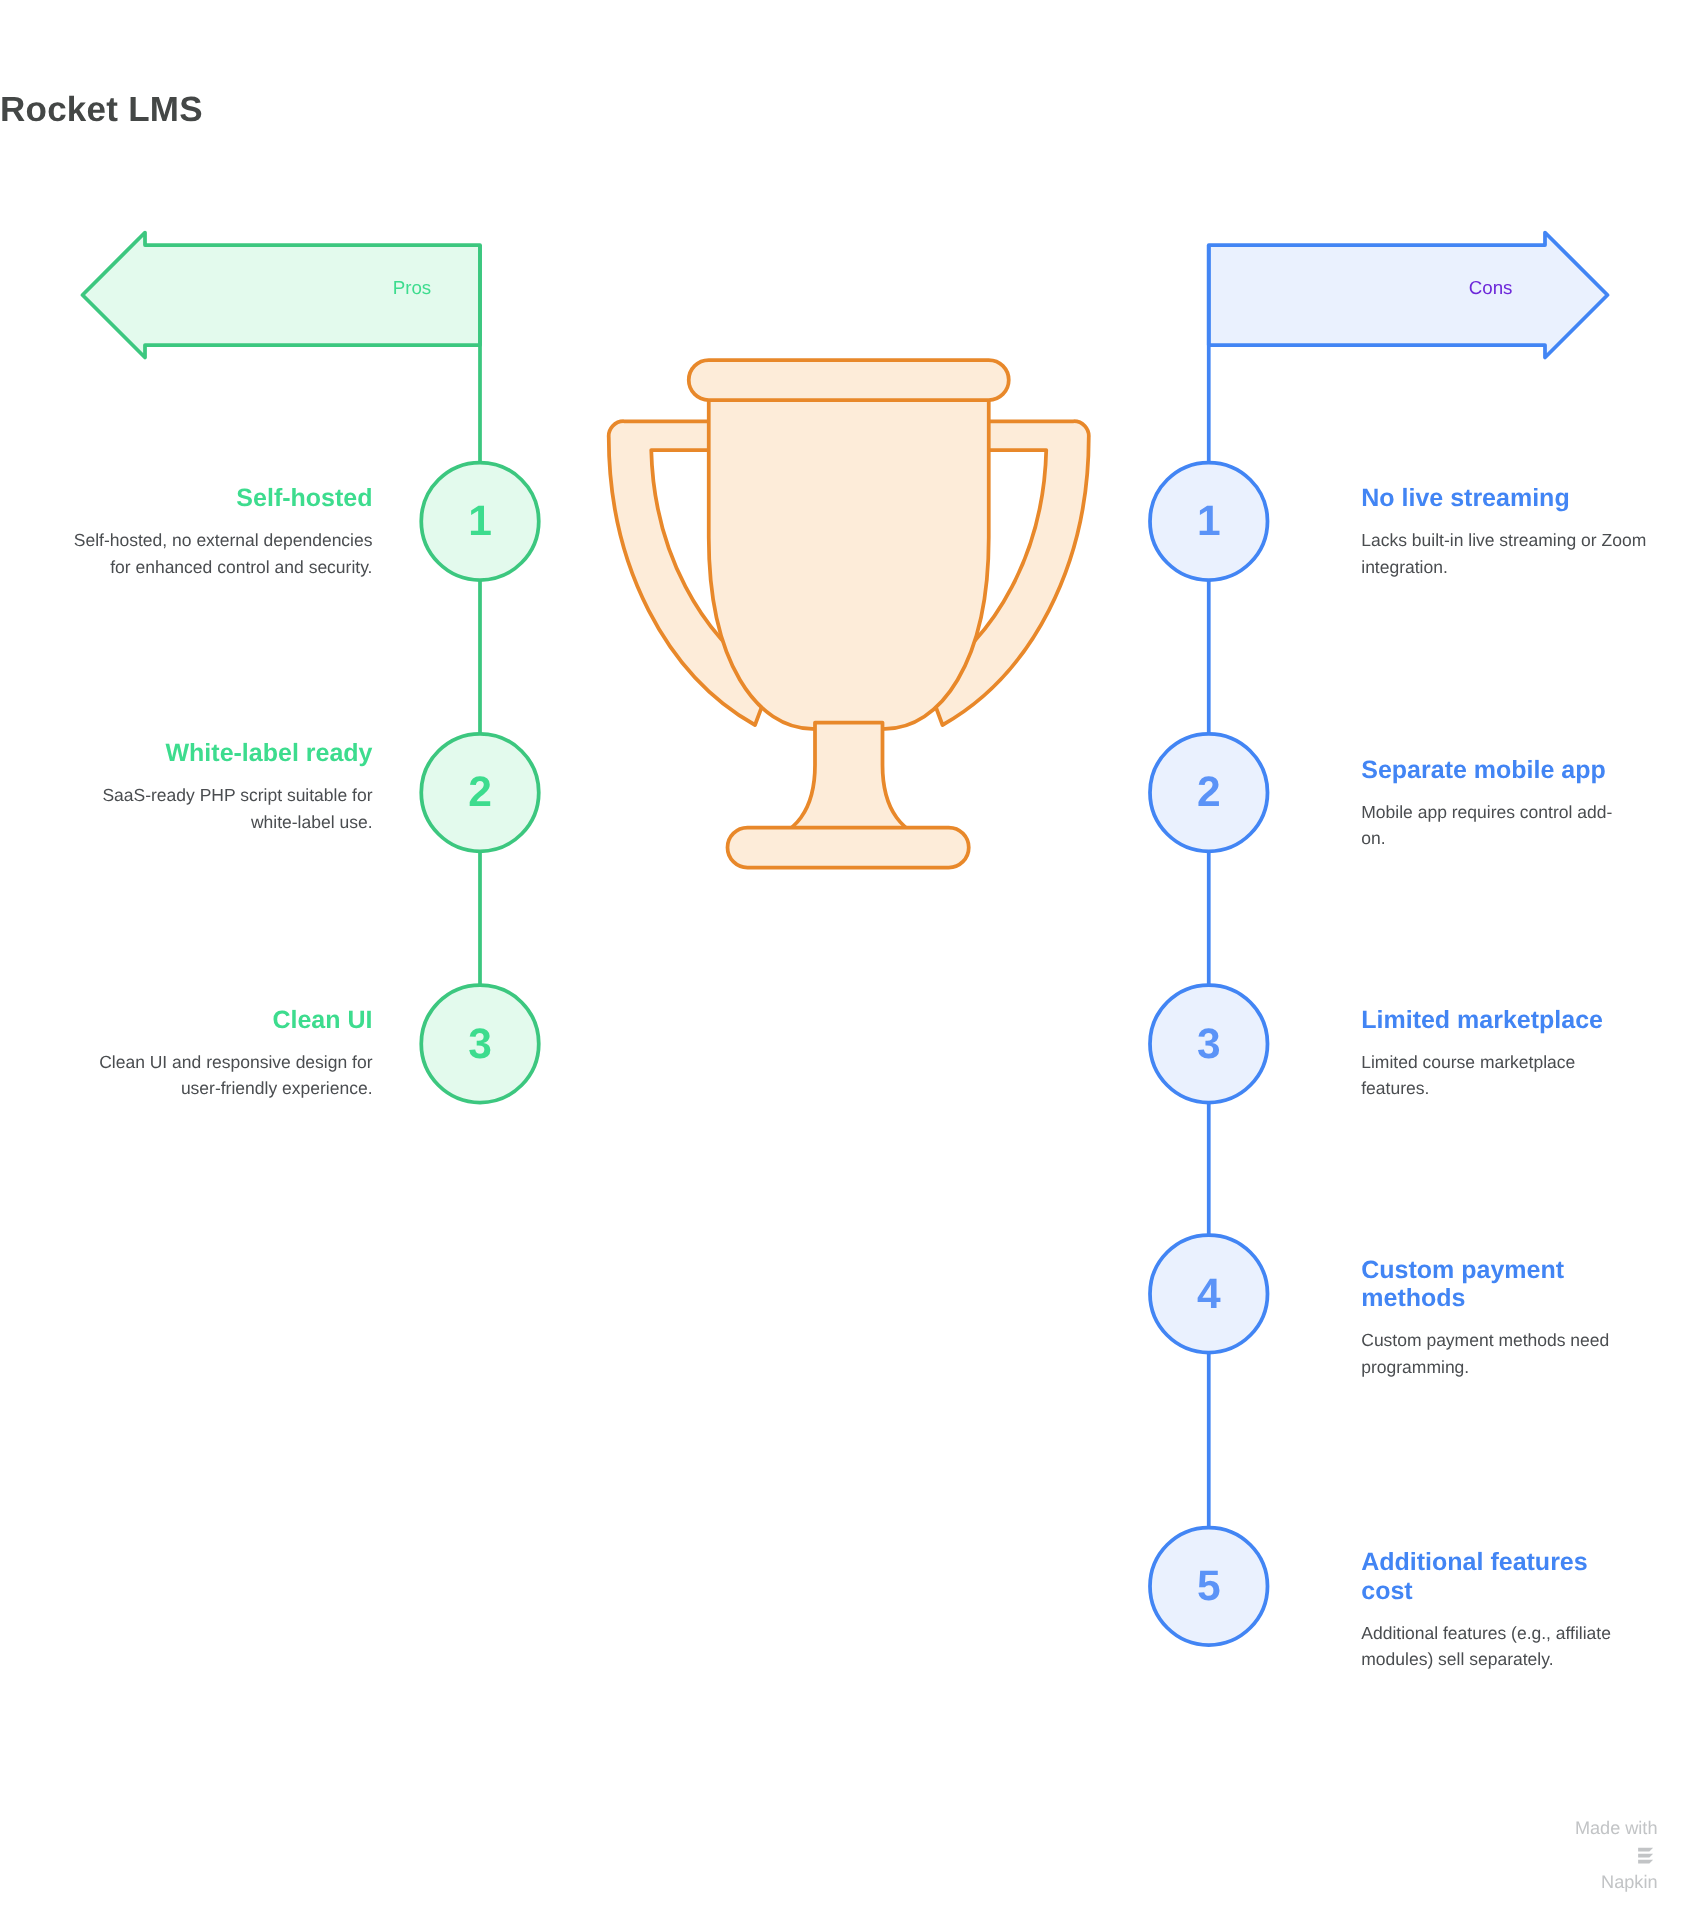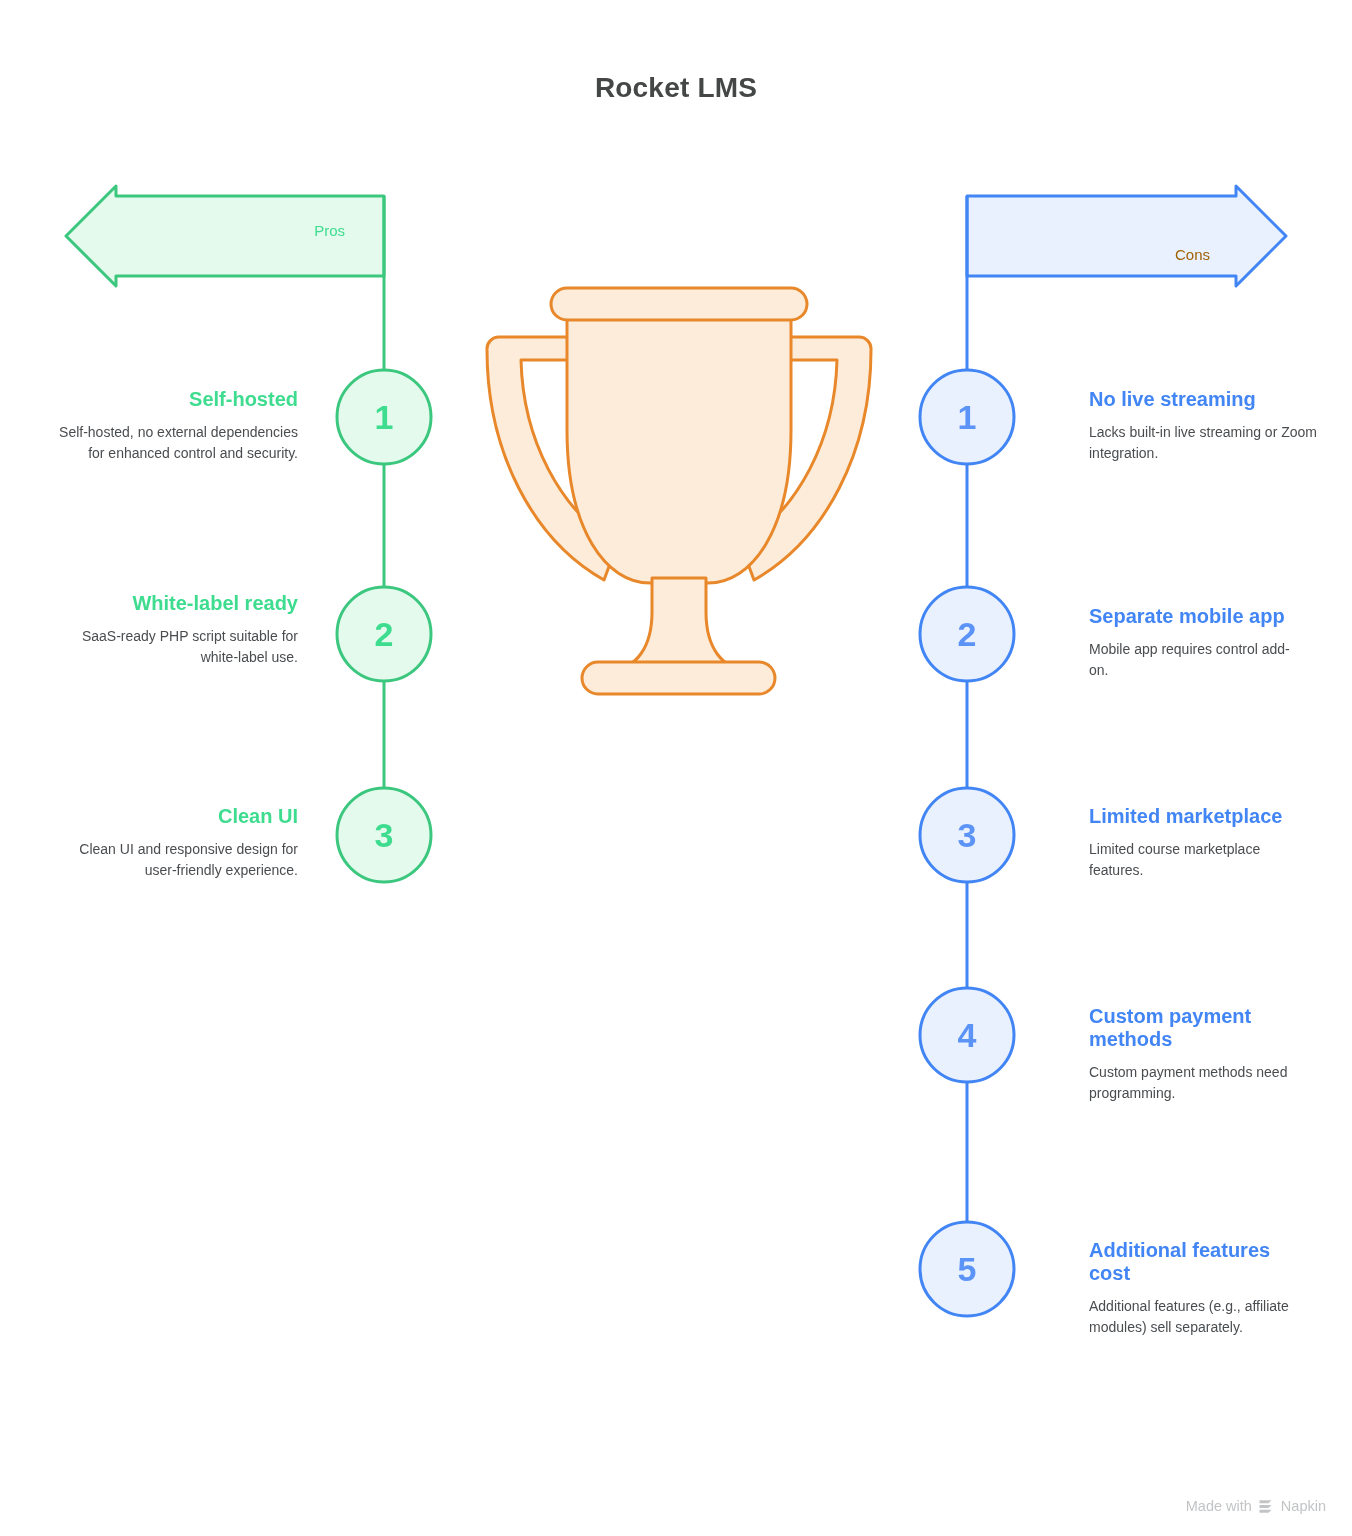--- a/index.html
+++ b/index.html
@@ -22,7 +22,7 @@
     top: 72px;
     left: 0;
     width: 1352px;
-    text-align: center;
+    text-align: left;
     font-size: 28px;
     font-weight: bold;
     color: #444746;

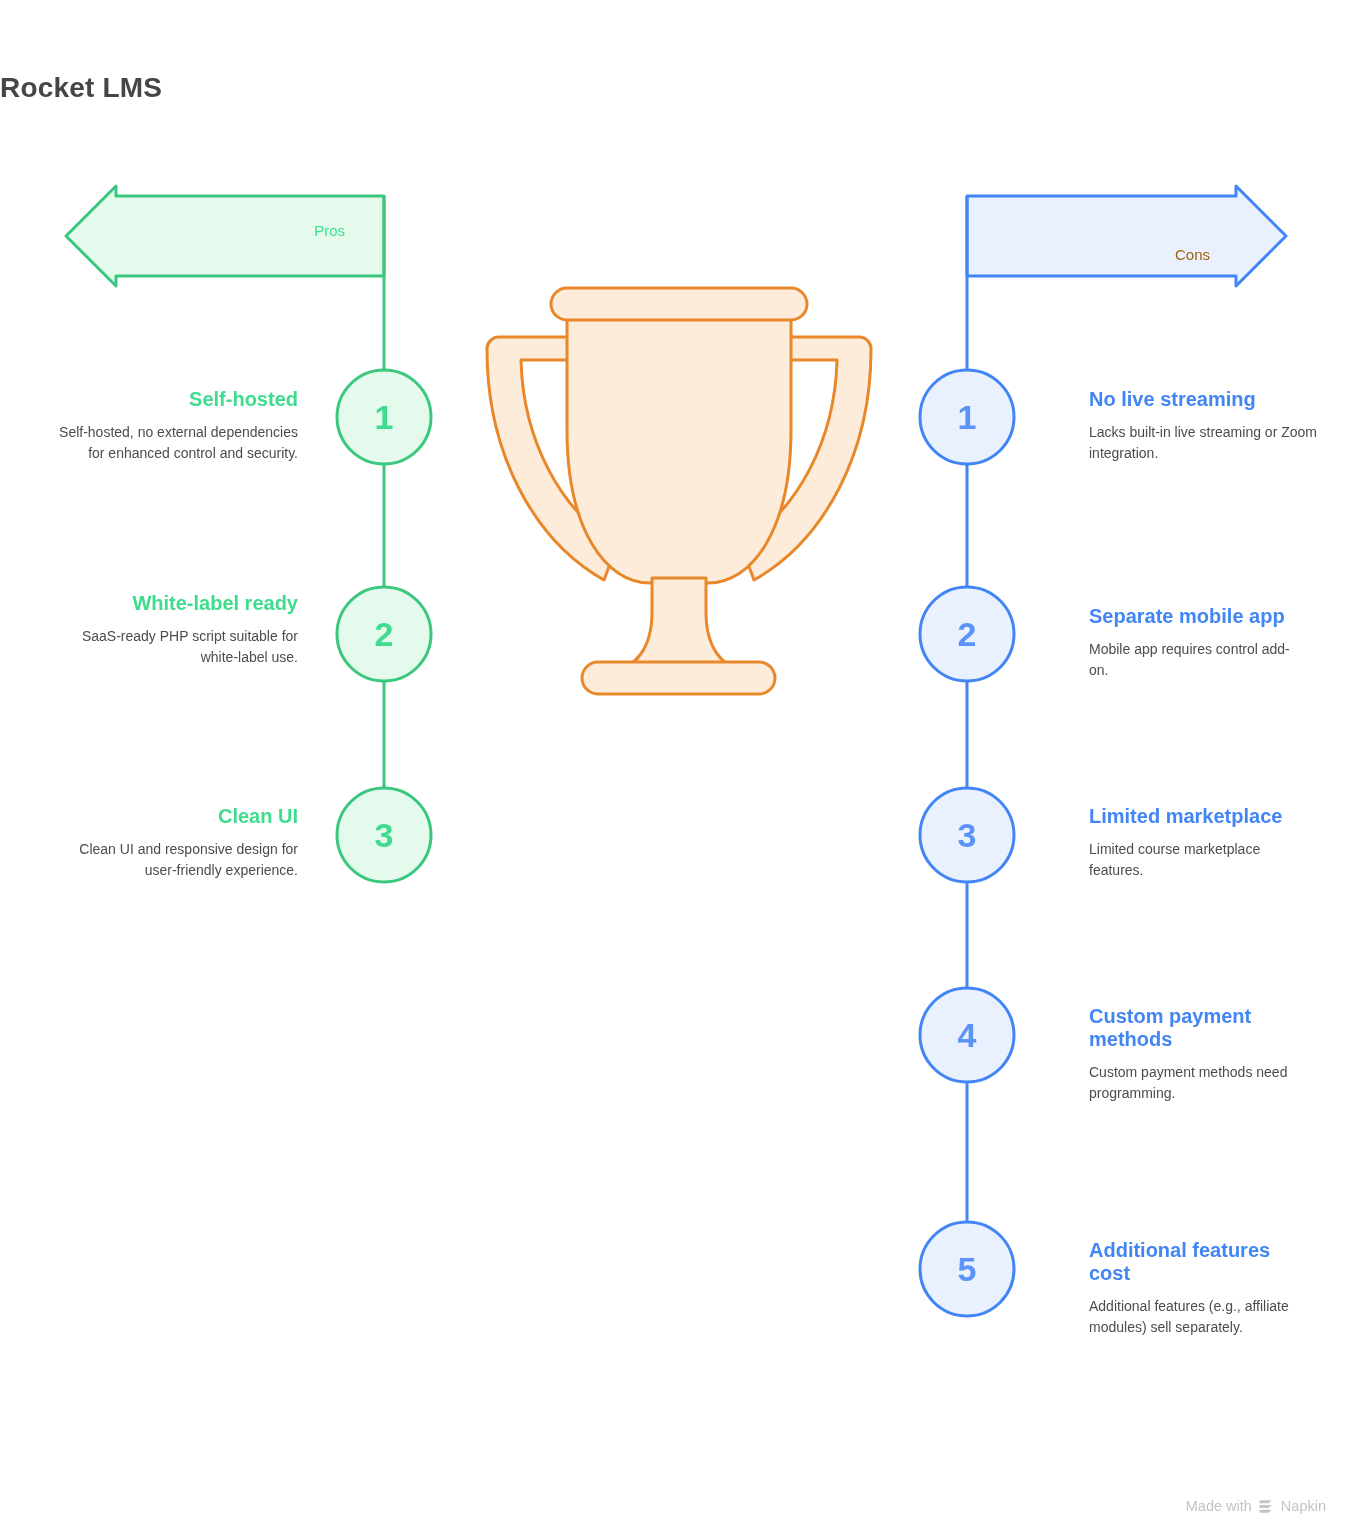--- a/index.html
+++ b/index.html
@@ -92,7 +92,7 @@
     user-select: none;
   }
   .banner-label.pros { color: #3ddc8e; left: 145px; top: 222px; }
-  .banner-label.cons { color: #a16207; left: 1010px; top: 222px; margin-top: 24px; }
+  .banner-label.cons { color: #6d28d9; left: 1010px; top: 222px; }
 
   
   .footer {

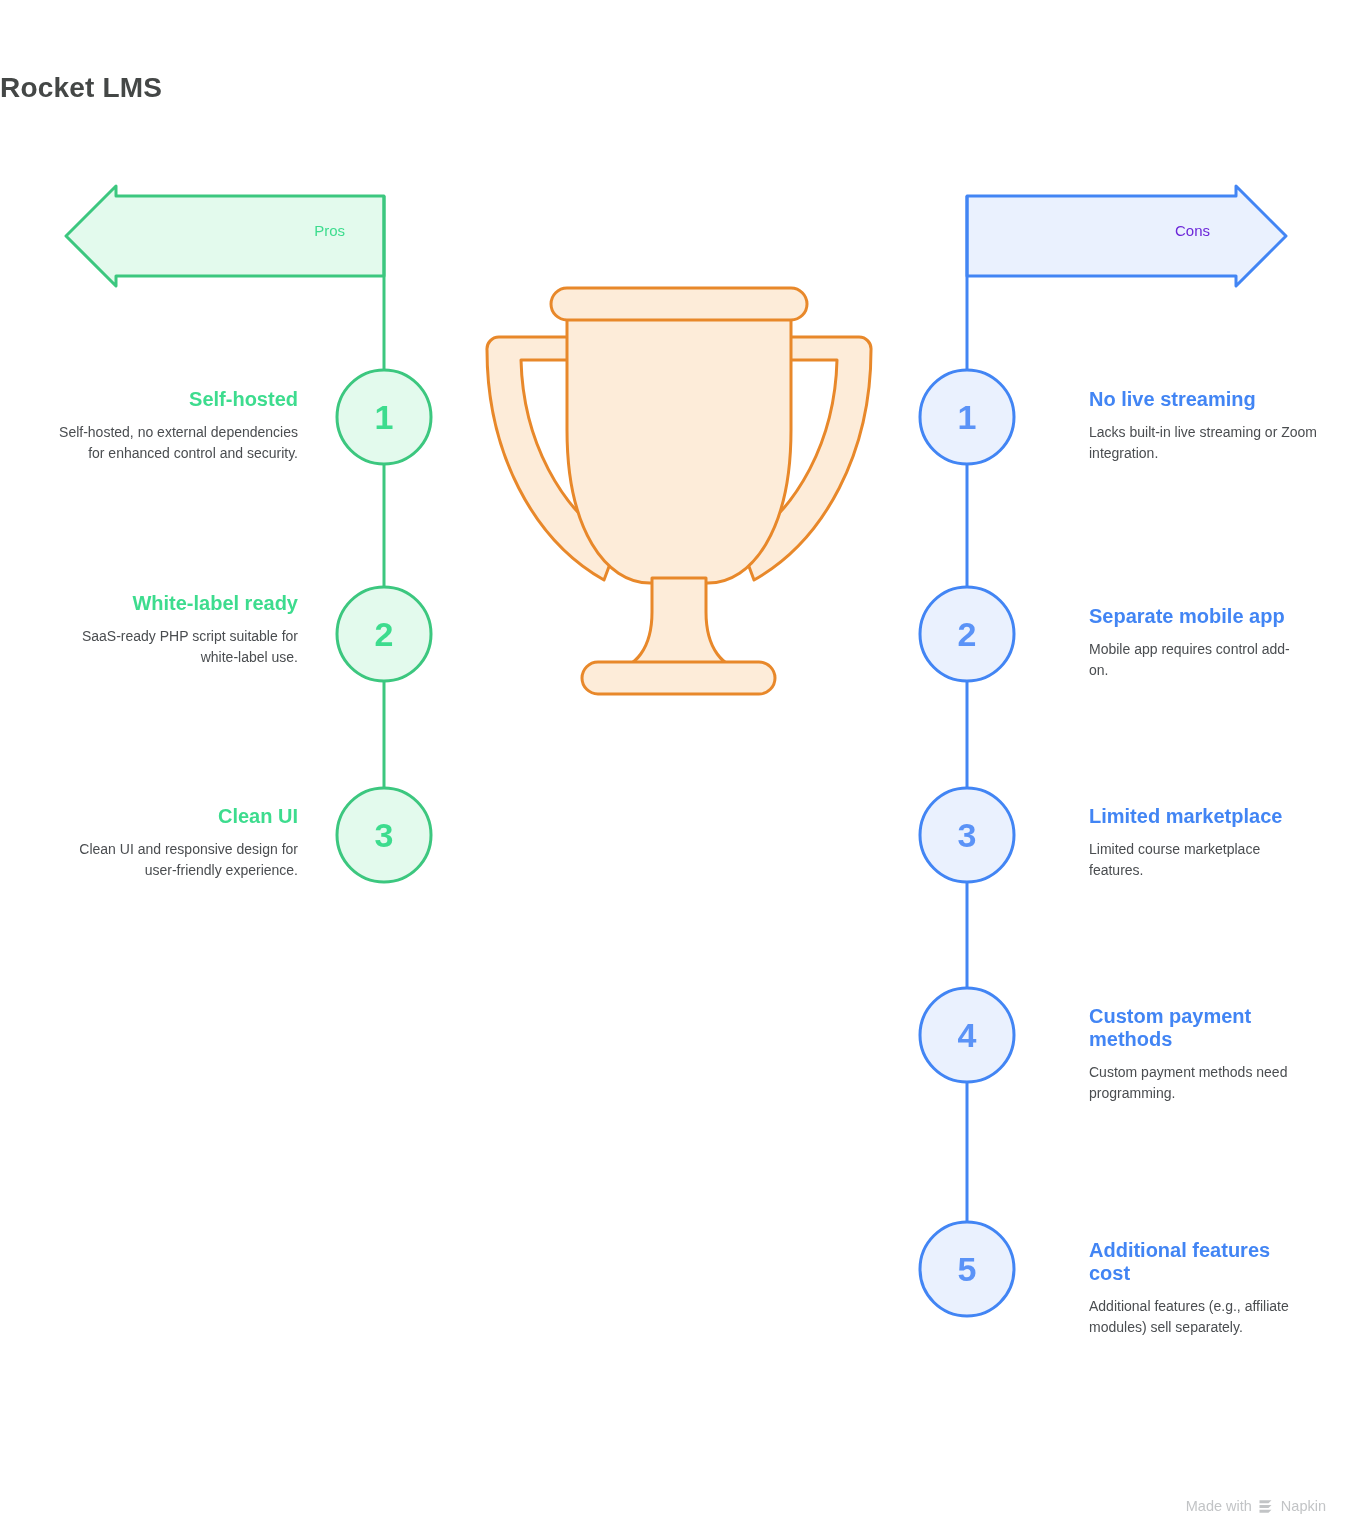--- a/index.html
+++ b/index.html
@@ -104,6 +104,7 @@
     gap: 6px;
     color: #c2c4c6;
     font-size: 14.5px;
+    flex-direction: column;
   }
   .footer .logo { display: block; }
 </style>

